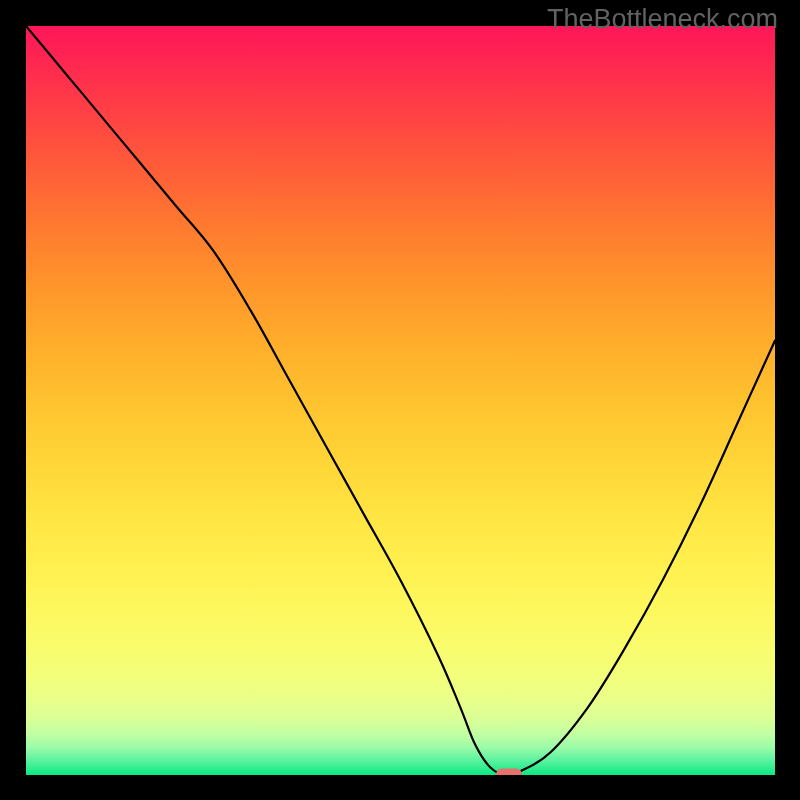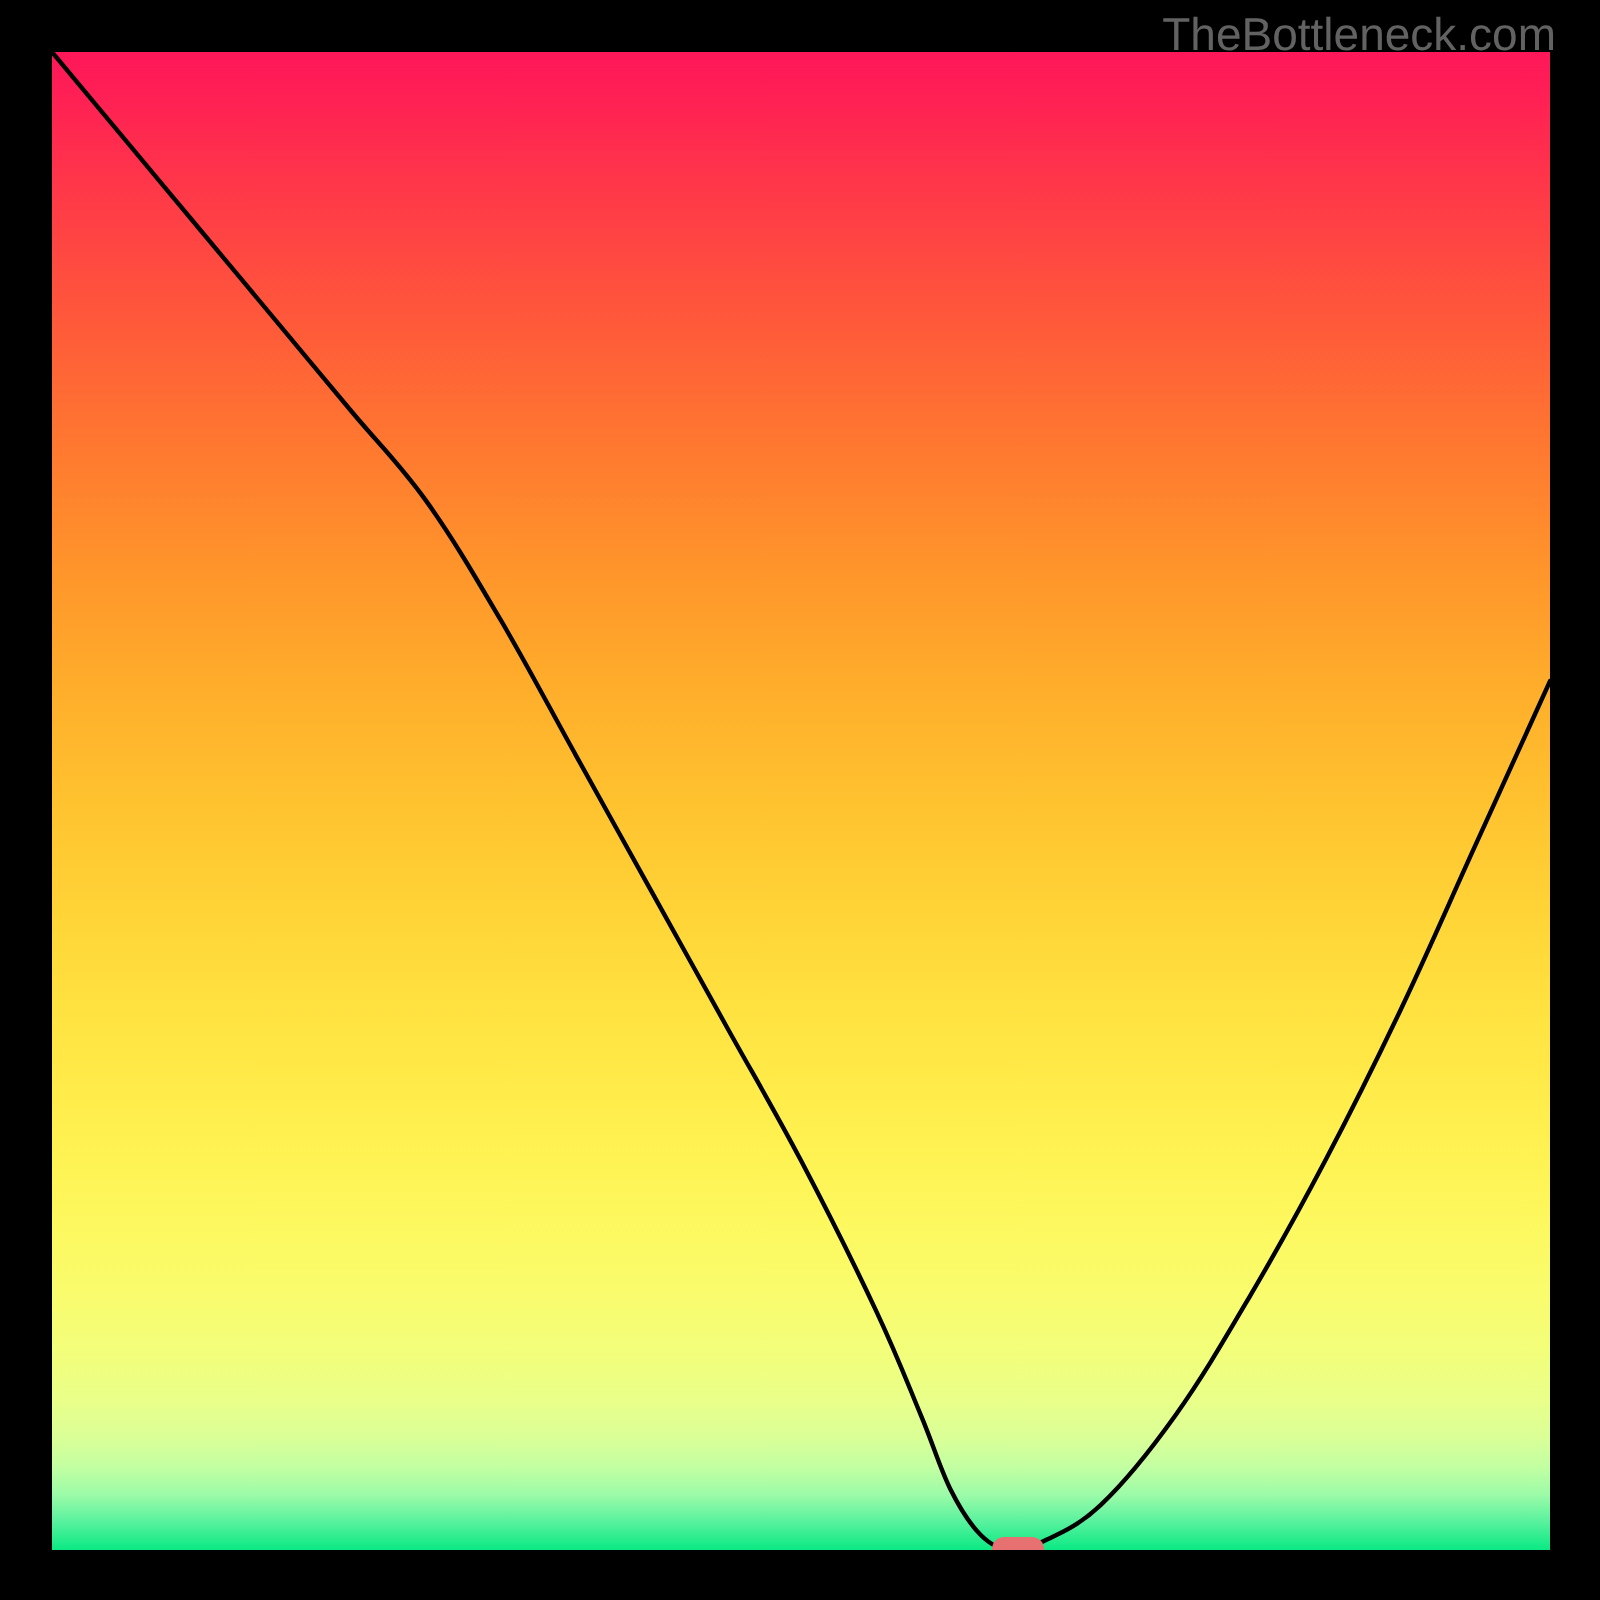--- a/index.html
+++ b/index.html
@@ -15,7 +15,7 @@
     top: 4px;
     right: 22px;
     color: #626262;
-    font-size: 23px;
+    font-size: 27px;
     font-weight: 500;
     z-index: 10;
   }

